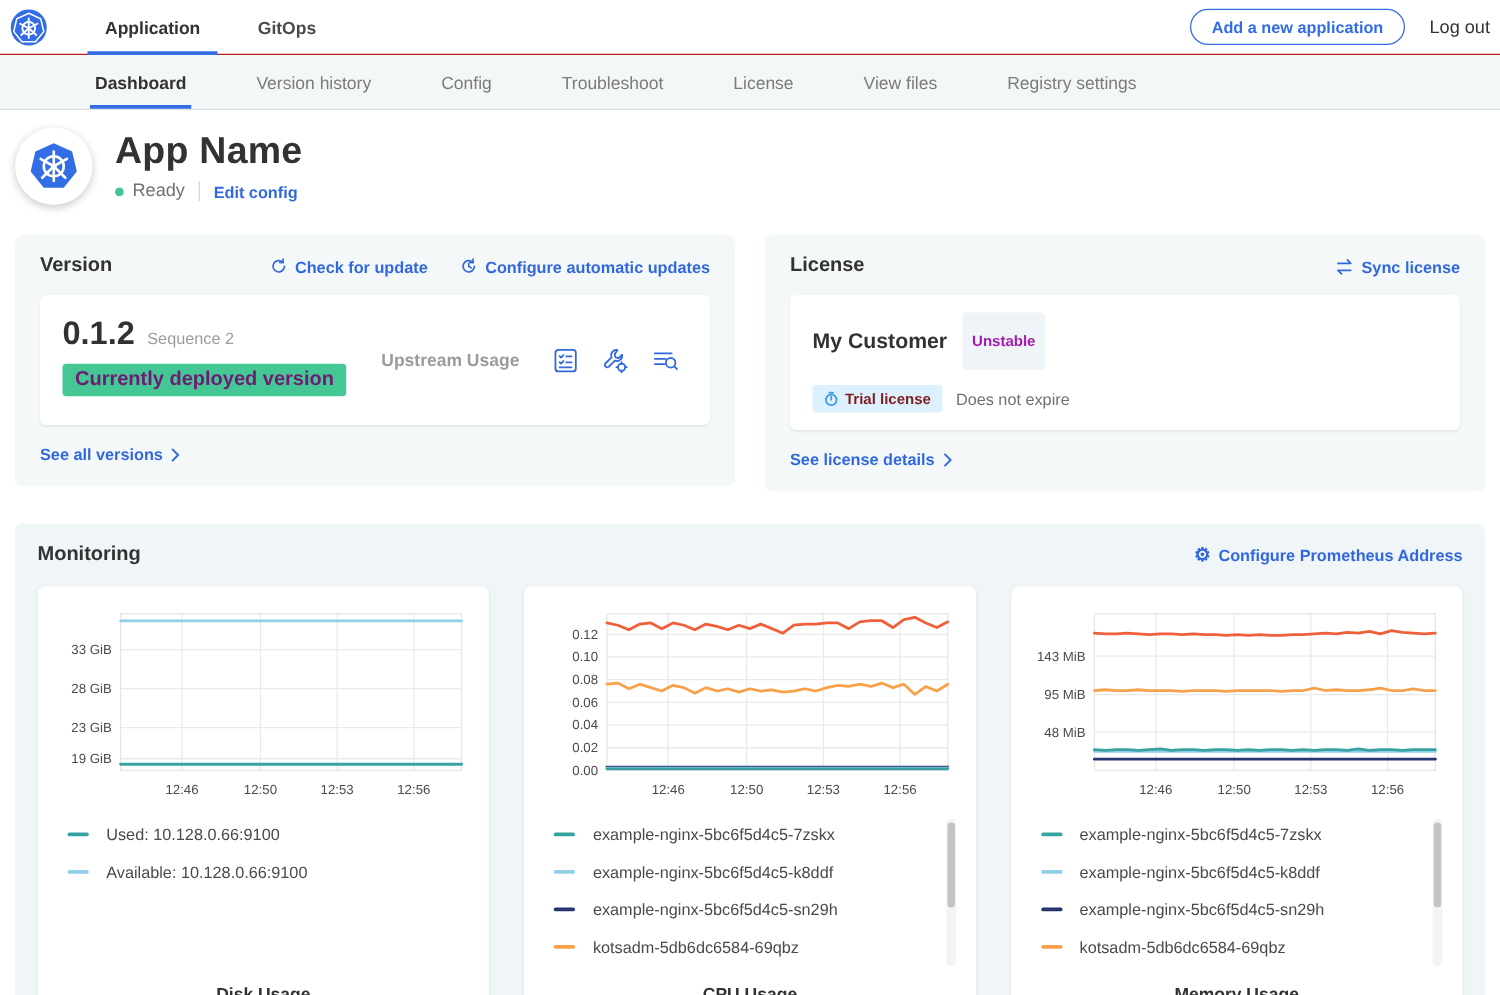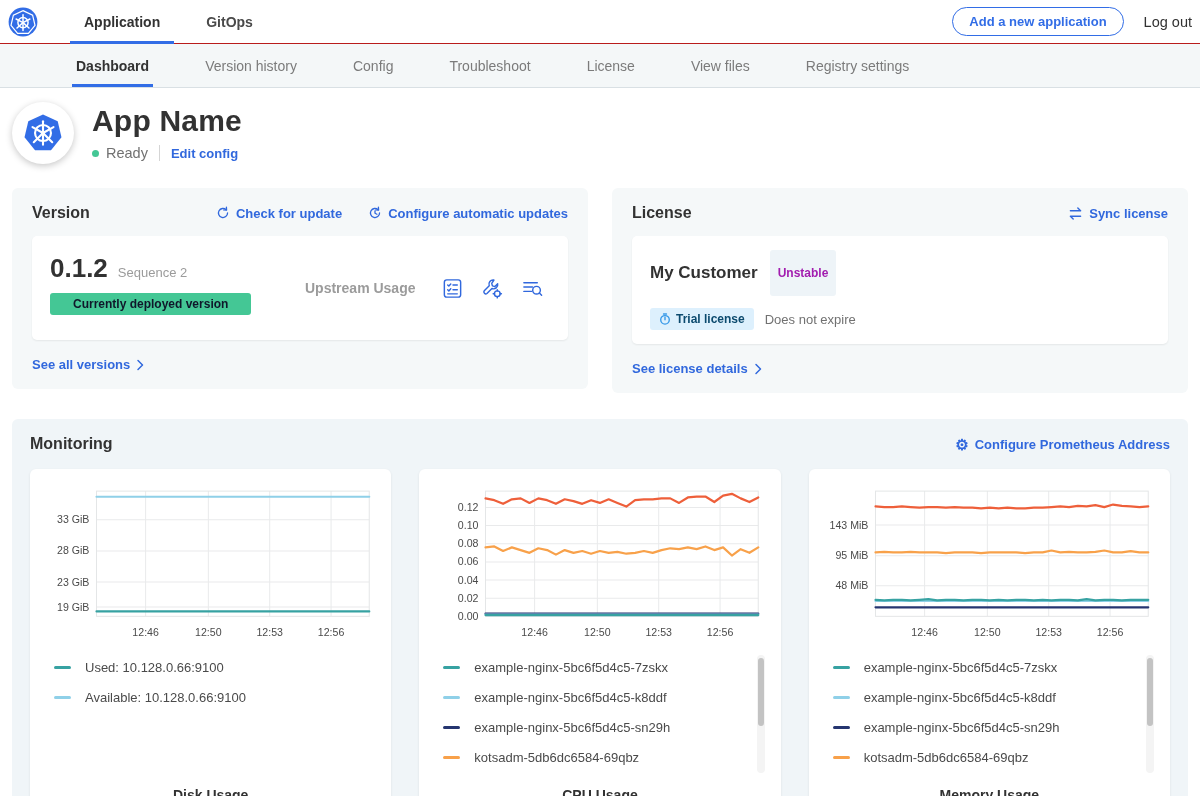--- a/index.html
+++ b/index.html
@@ -48,7 +48,7 @@
   .version-num-row { display:flex; align-items:baseline; }
   .version-num { font-size:26px; font-weight:bold; color:#323232; }
   .sequence { font-size:13px; color:#9b9b9b; margin-left:10px; }
-  .deployed-badge { display:inline-block; background:#44c795; color:#0f172a; font-size:12px; font-weight:bold; padding:4px 23px; border-radius:3px; margin:9px 0 8px; }
+  .deployed-badge { display:inline-block; background:#44c795; color:#701a75; font-size:16px; font-weight:bold; padding:4px 10px; border-radius:3px; margin:9px 0 8px; }
   .deployed-at { font-size:13px; color:#717171; }
   .upstream { font-size:14px; font-weight:bold; color:#9b9b9b; flex:1; }
   .version-actions { display:flex; gap:17px; padding-right:6px; }

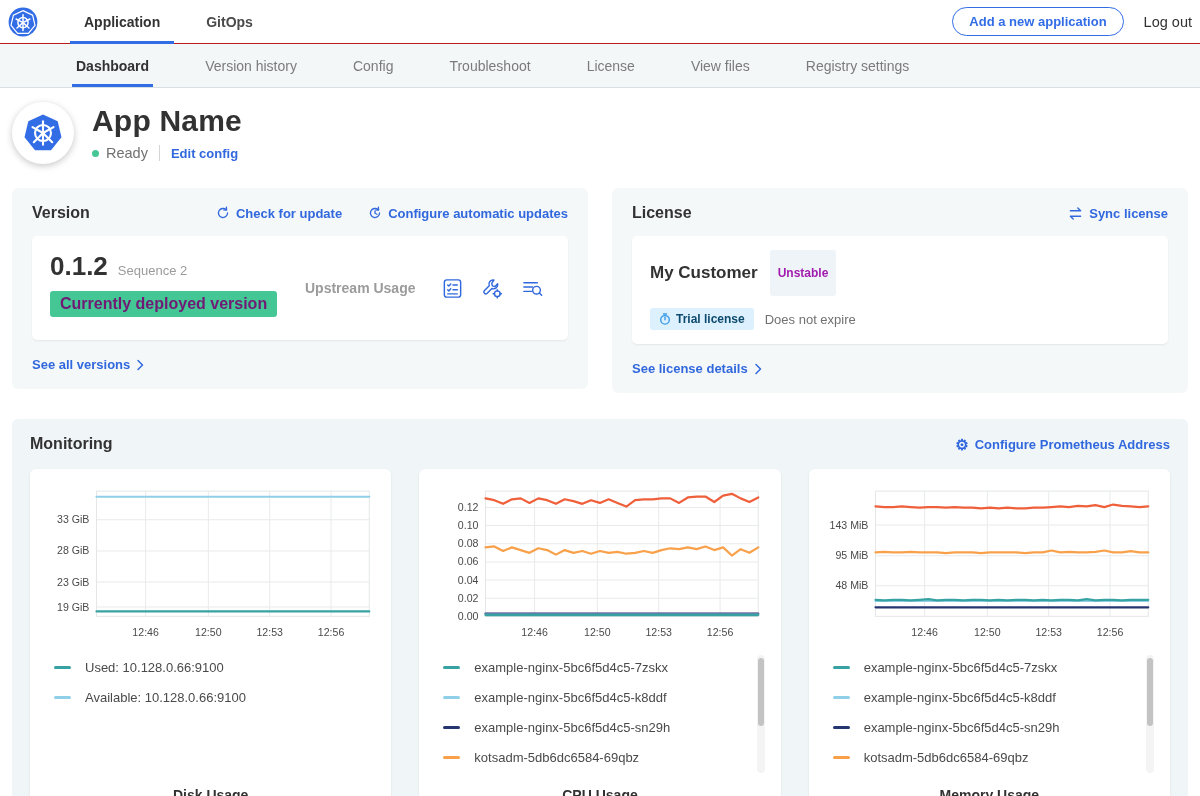--- a/index.html
+++ b/index.html
@@ -60,7 +60,7 @@
   .customer-name { font-size:17px; font-weight:bold; color:#323232; }
   .channel-badge { margin-left:12px; background:#eef4f8; color:#a21caf; font-size:12px; font-weight:bold; padding:16px 8px; border-radius:3px; }
   .license-row2 { display:flex; align-items:center; margin-top:12px; }
-  .trial-badge { display:inline-flex; align-items:center; gap:5px; background:#ddf0fd; color:#0c4a6e; font-size:12px; font-weight:bold; padding:4px 9px; border-radius:3px; }
+  .trial-badge { display:inline-flex; align-items:center; gap:5px; background:#ddf0fd; color:#7f1d1d; font-size:12px; font-weight:bold; padding:4px 9px; border-radius:3px; }
   .expiry { font-size:13px; color:#717171; margin-left:11px; }
 
   

